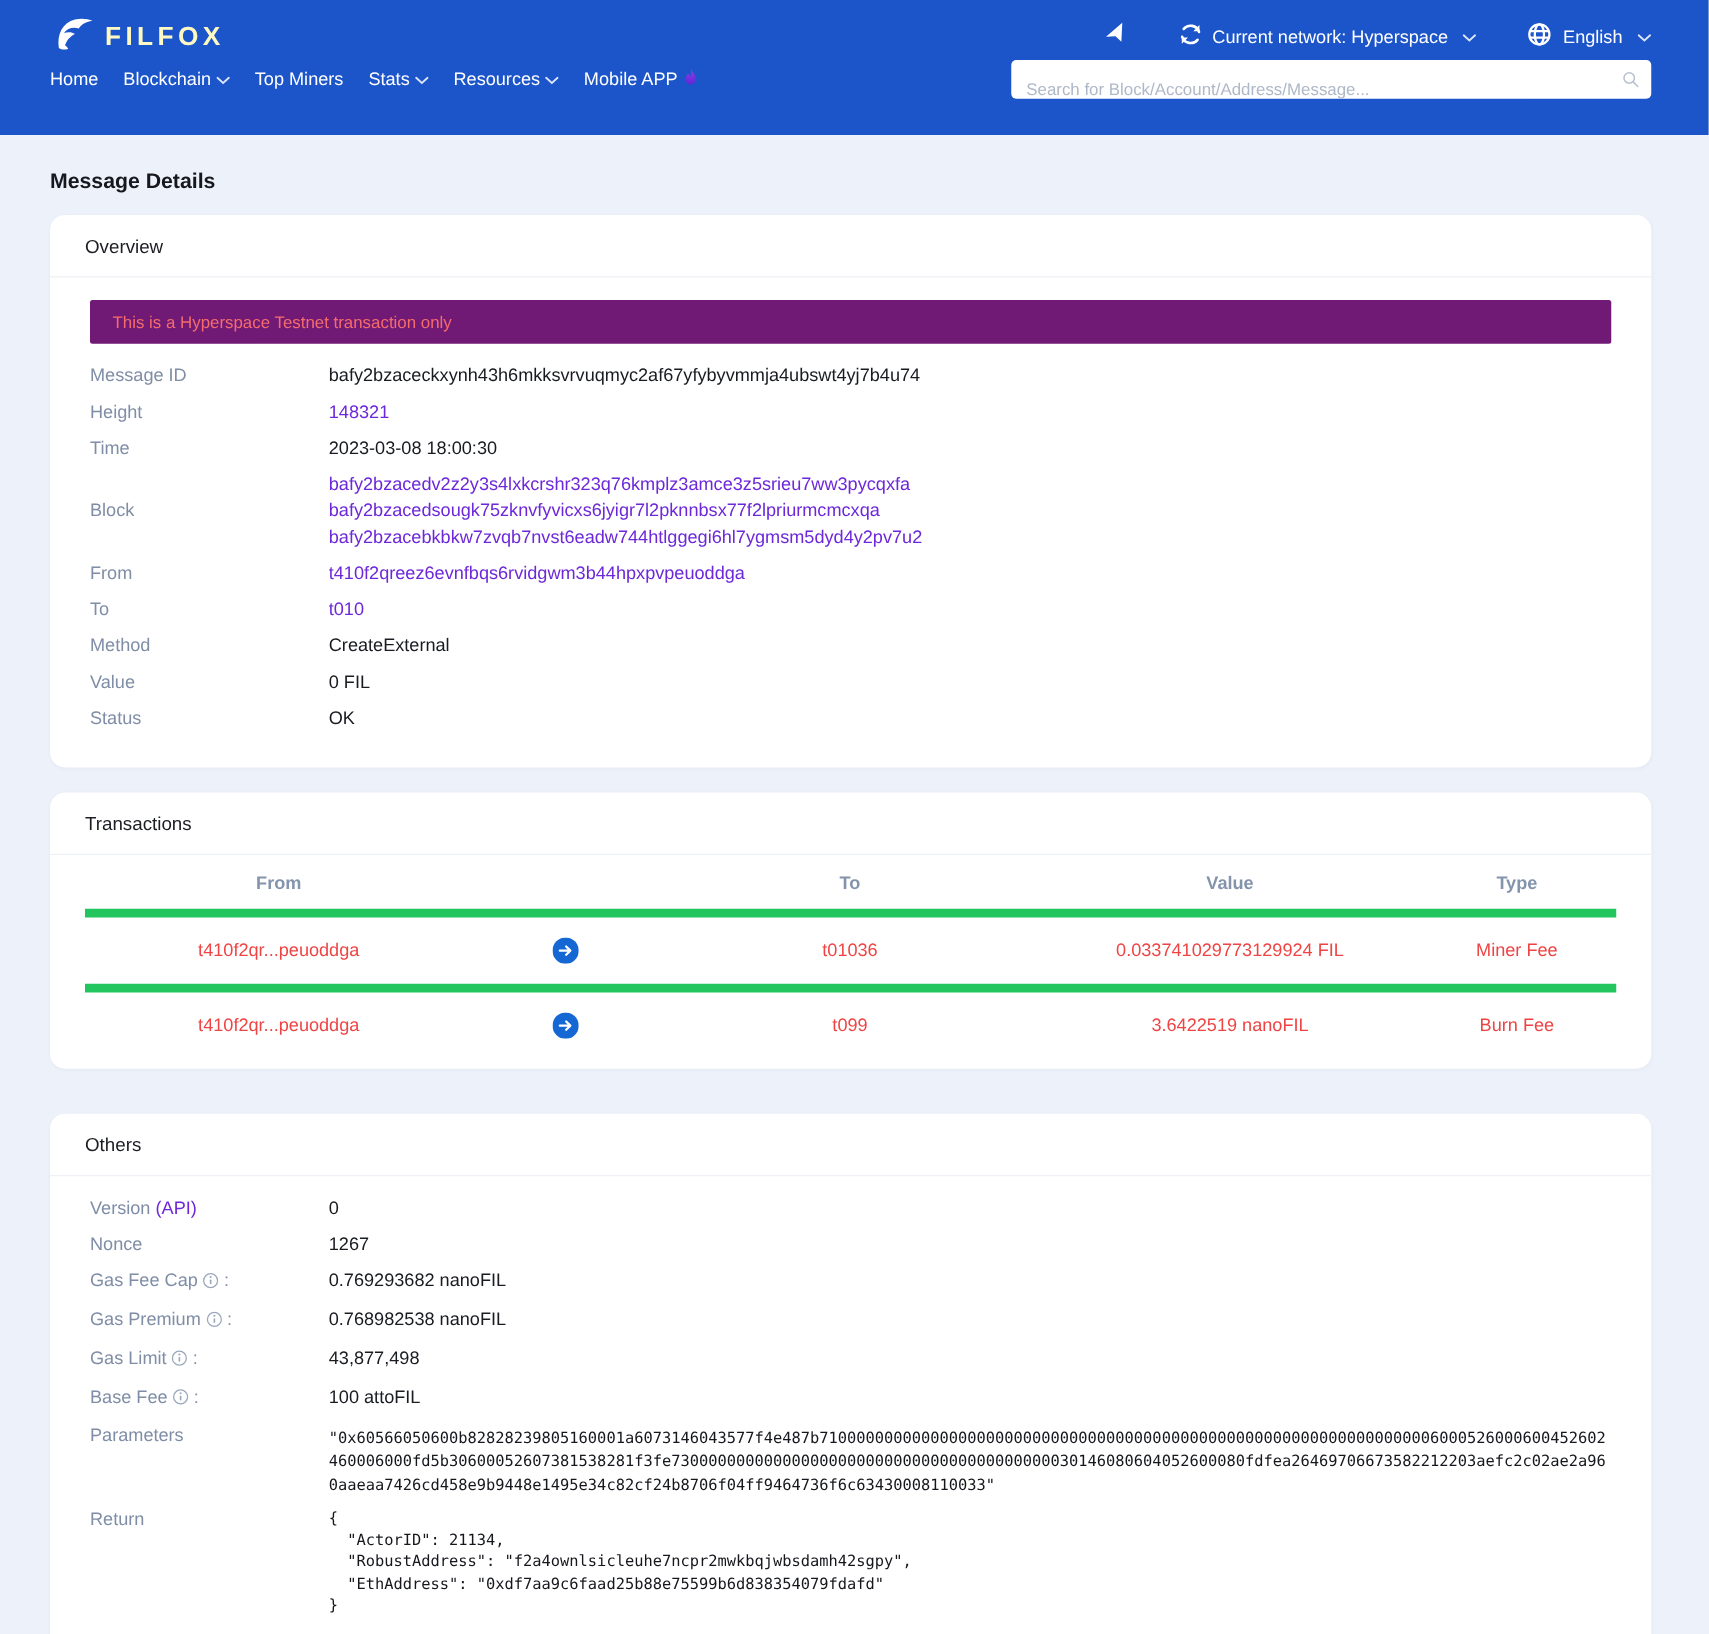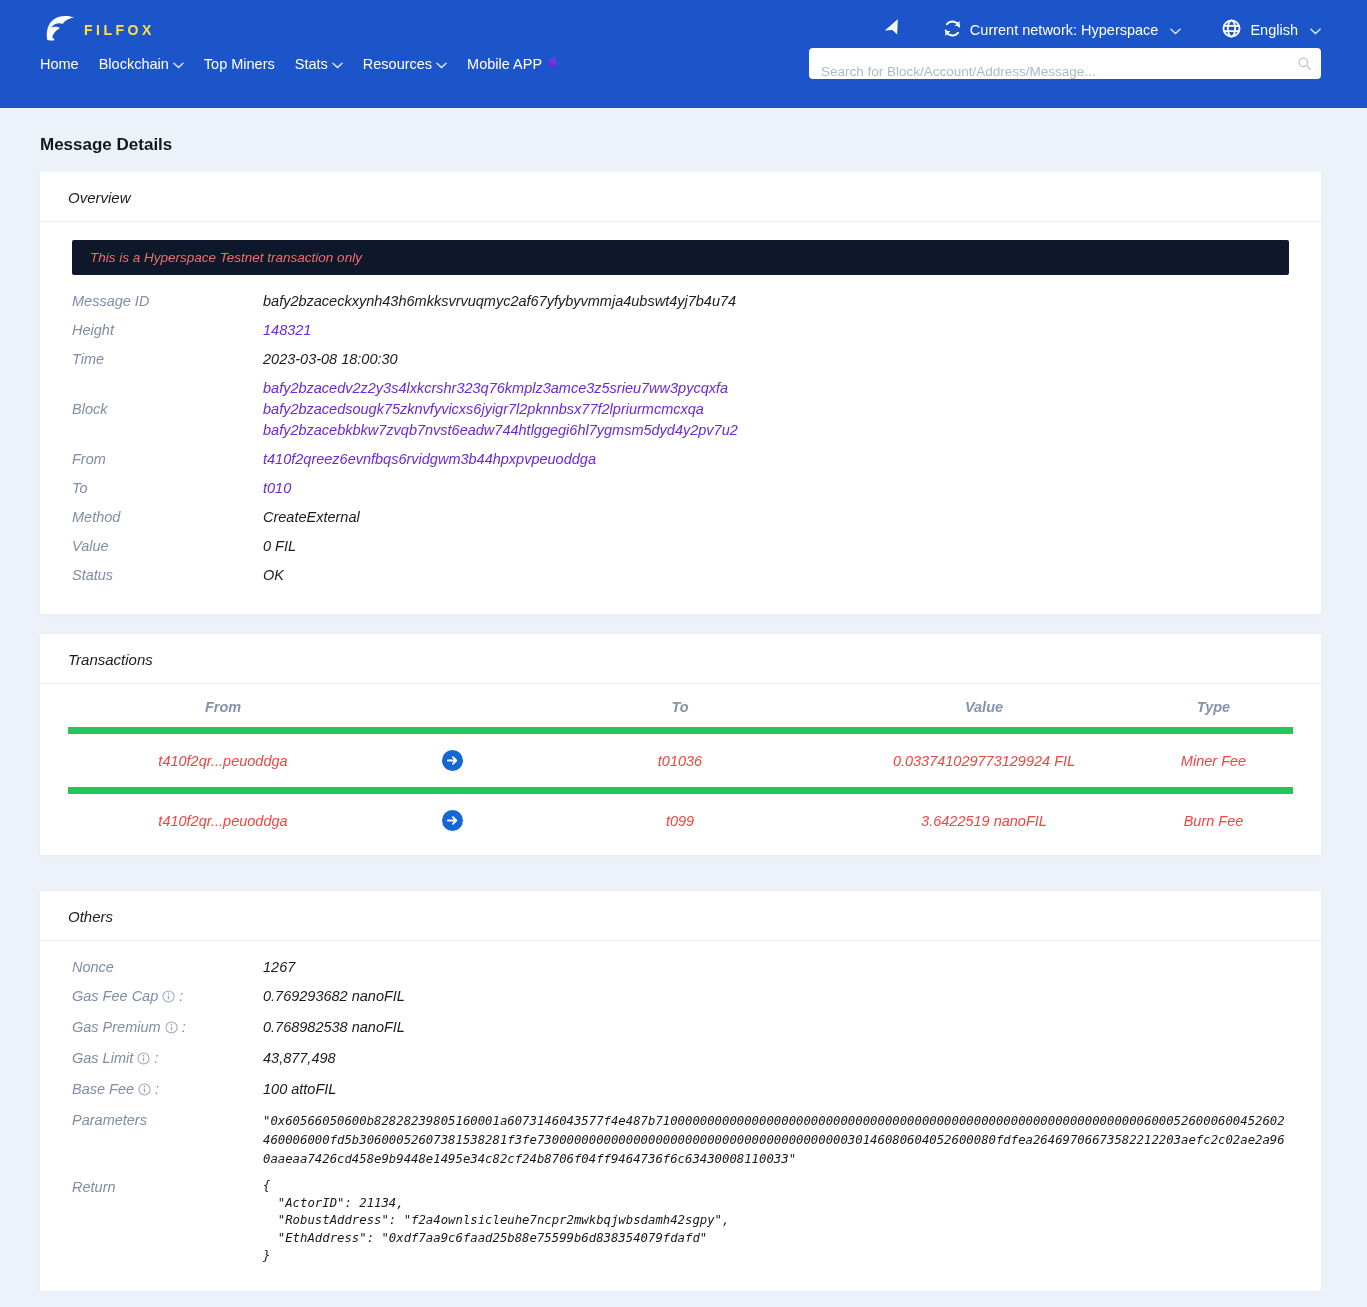--- a/index.html
+++ b/index.html
@@ -16,7 +16,7 @@
   .header { background:#1c55c9; height:108px; padding:0 46px 0 40px; }
   .header-top { display:flex; justify-content:space-between; align-items:center; padding-top:13px; height:46px; }
   .brand { display:flex; align-items:center; gap:8px; cursor:pointer; }
-  .brand-text { color:#fde047; font-weight:700; font-size:14px; letter-spacing:3.5px; }
+  .brand-text { color:#fef9c3; font-weight:700; font-size:21px; letter-spacing:3.5px; }
   .header-right { display:flex; align-items:center; gap:40px; color:#fff; font-size:14.5px; }
   .hr-group { display:flex; align-items:center; gap:8px; cursor:pointer; }
   .chev { display:inline-block; margin-left:4px; opacity:.85; }

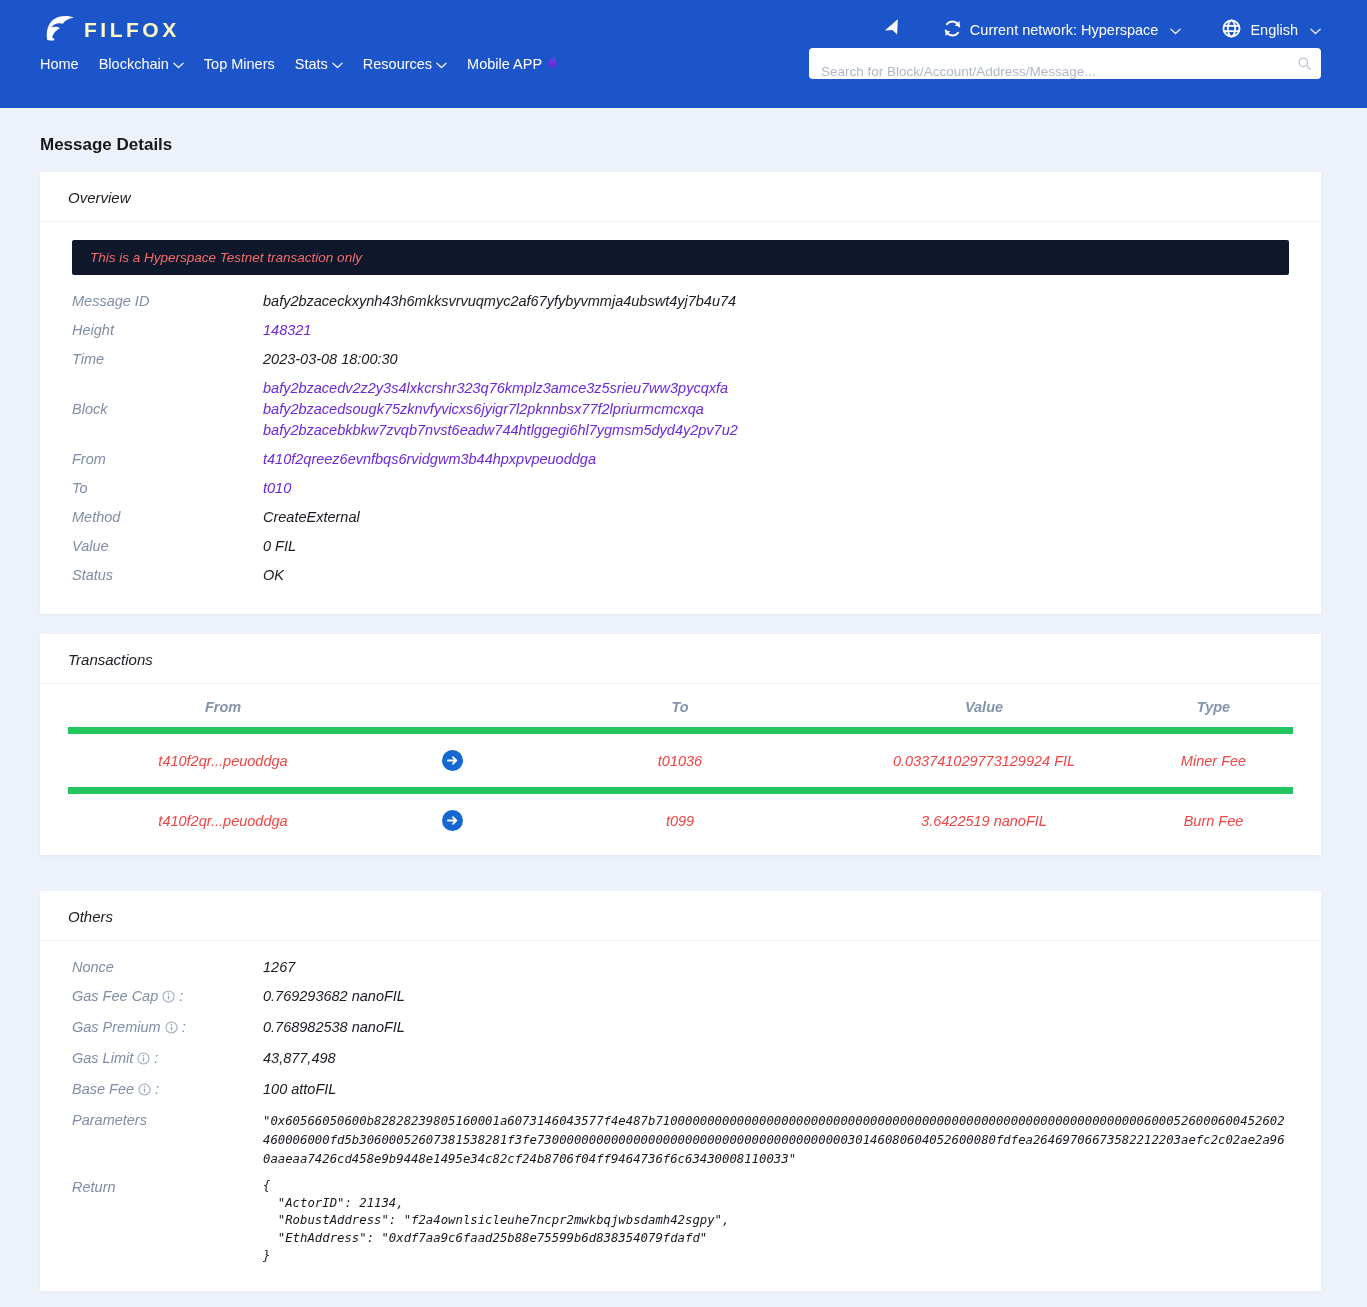--- a/index.html
+++ b/index.html
@@ -36,7 +36,7 @@
   .main { padding:0 46px 40px 40px; }
   .page-title { font-size:17px; font-weight:700; color:#16181d; padding:27px 0 17px; }
 
-  .card { background:#fff; border-radius:0; box-shadow:0 1px 3px rgba(30,50,90,.05);font-style:italic; }
+  .card { background:#fff; border-radius:12px; box-shadow:0 1px 3px rgba(30,50,90,.05); }
   .card-header {
     padding:17px 28px 15px; font-size:15px; color:#1b1d22;
     border-bottom:1px solid #eef1f6;

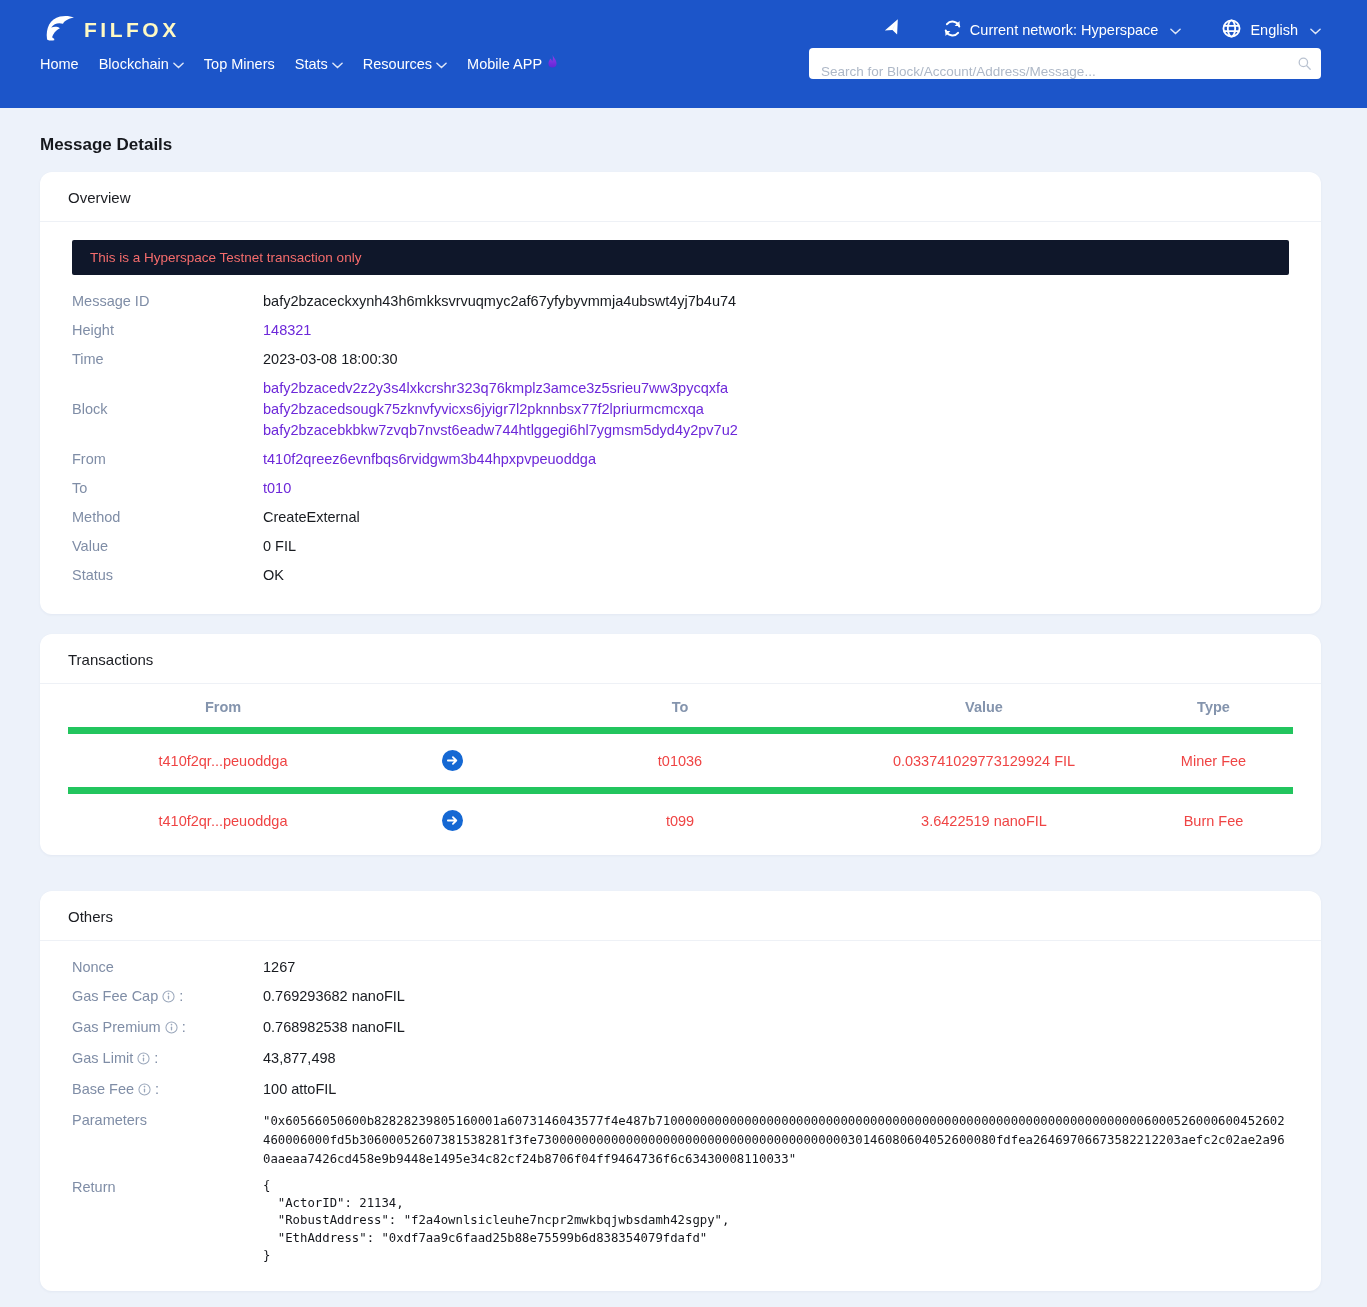--- a/index.html
+++ b/index.html
@@ -44,7 +44,7 @@
 
   
   .ov-body { padding:8px 32px 24px; }
-  .notice { margin:10px 0 12px; background:#0f172a; border-radius:2px;
+  .notice { margin:10px 0 12px; background:#701a75; border-radius:2px;
     padding:10px 18px; color:#f56c6c; font-size:13.5px; }
   .row { display:flex; padding:4px 0; font-size:14.5px; line-height:21px; }
   .row-label { width:191px; flex:0 0 191px; color:#7f8da6; }

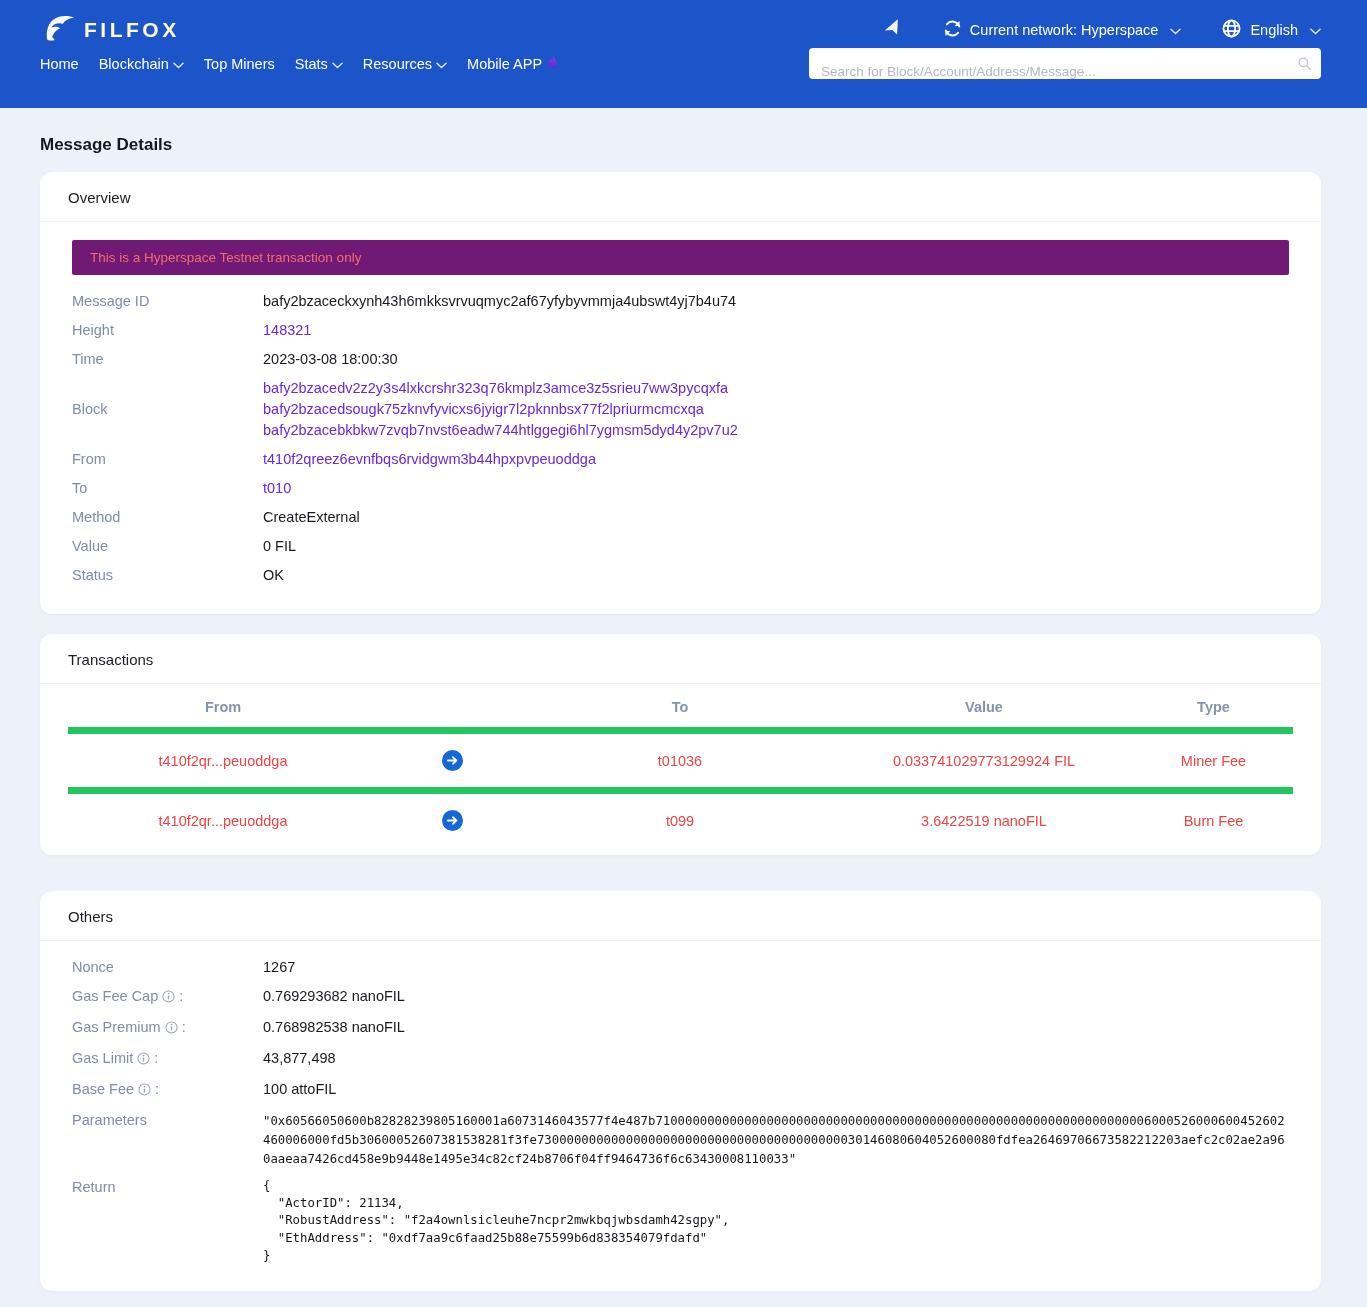--- a/index.html
+++ b/index.html
@@ -282,6 +282,13 @@
     <div class="card-header">Others</div>
     <div class="ot-body">
 
+      <div class="row">
+        <div class="row-label">
+          <span>Version</span>
+          <a class="link">(API)</a>
+        </div>
+        <div class="row-value">0</div>
+      </div>
 
       <div class="row">
         <div class="row-label">Nonce</div>

